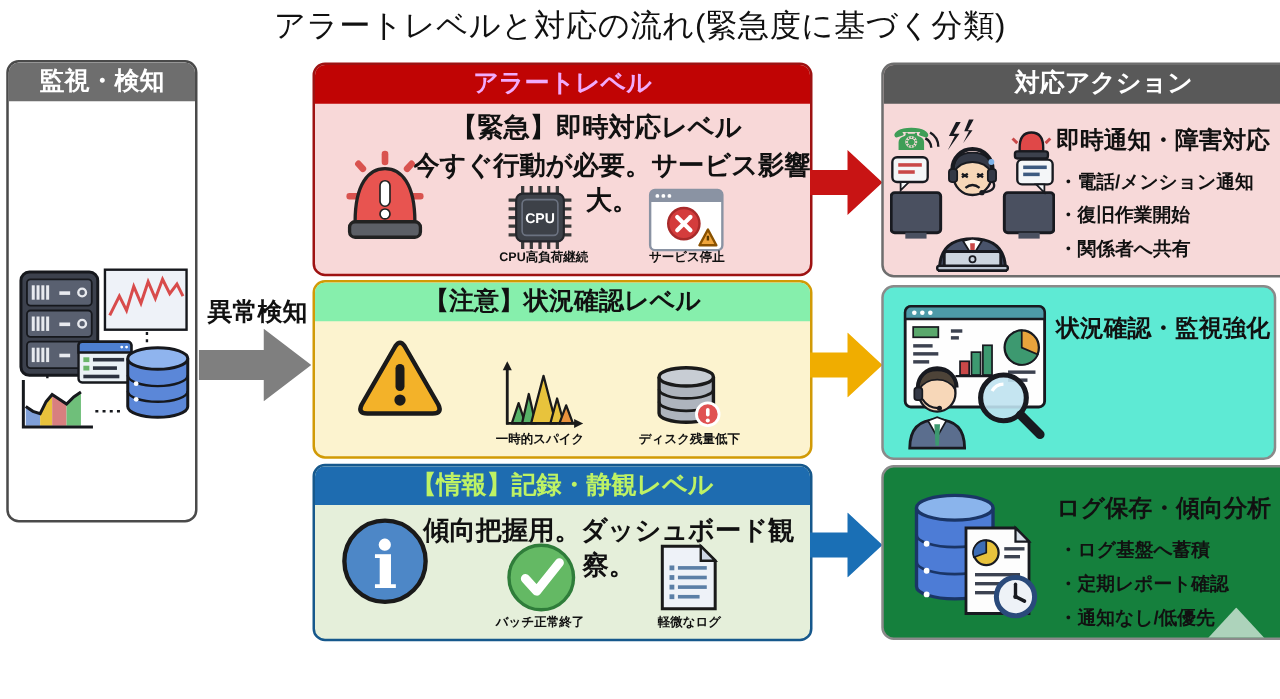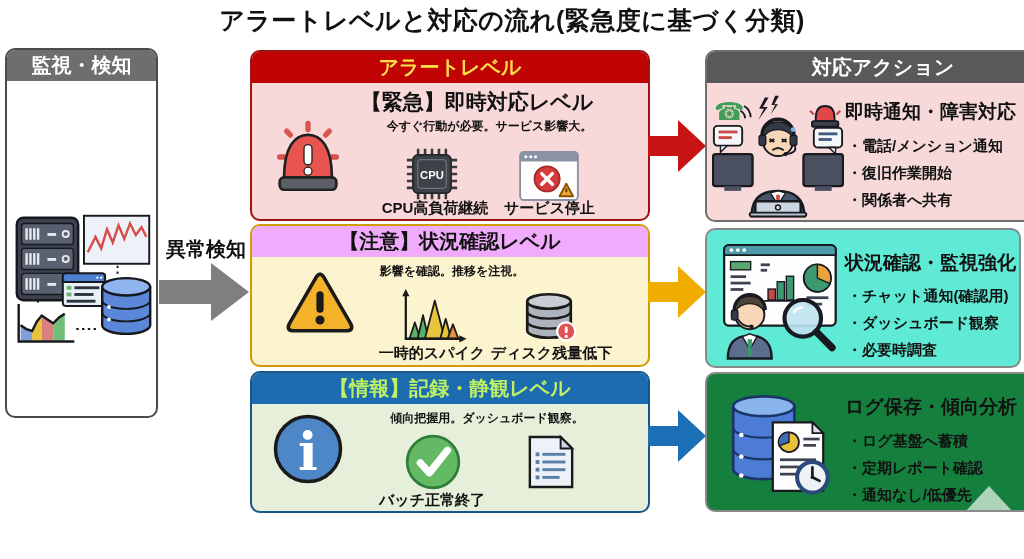--- a/index.html
+++ b/index.html
@@ -6,7 +6,7 @@
   .canvas{position:relative;width:1024px;height:559px;background:#ffffff;
     font-family:"Liberation Sans","DejaVu Sans",sans-serif;color:#111;overflow:hidden;}
   .abs{position:absolute;}
-  .main-title{top:4px;left:0;width:100%;text-align:center;font-size:25px;font-weight:700;letter-spacing:.5px;}
+  .main-title{top:4px;left:0;width:100%;text-align:center;font-size:25px;font-weight:400;letter-spacing:.5px;}
   .box{position:absolute;box-sizing:border-box;border-radius:10px;overflow:hidden;background:#fff;}
   .box-header{height:31px;line-height:31px;text-align:center;font-weight:800;font-size:20px;}
   .lvl-title{position:absolute;text-align:center;font-size:21px;font-weight:800;}

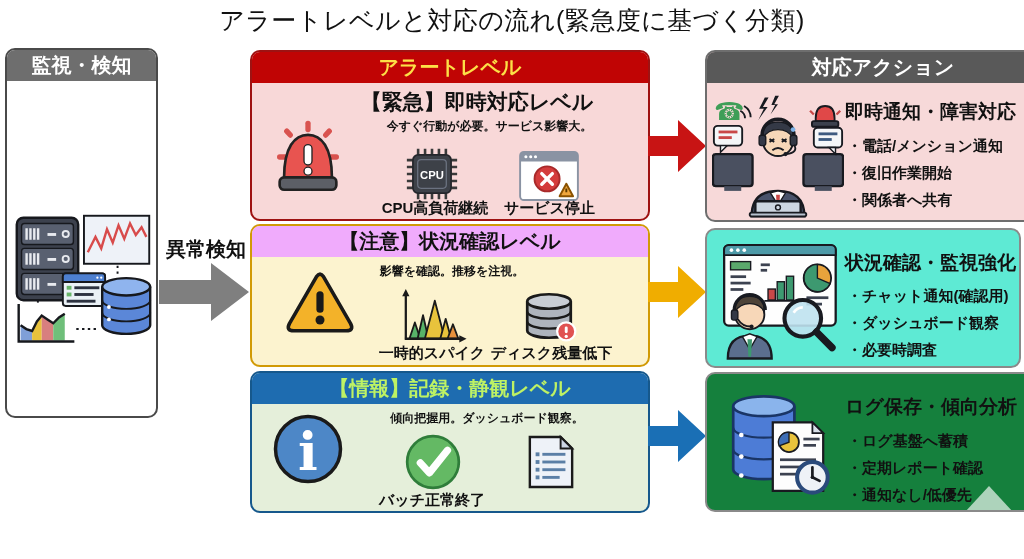--- a/index.html
+++ b/index.html
@@ -96,7 +96,7 @@
   </svg>
 
   <div class="box" style="left:250px;top:50px;width:400px;height:171px;border:2.5px solid #9e1212;background:#f8d8d8;">
-    <div class="box-header" style="background:#c00404;color:#fde047;">アラートレベル</div>
+    <div class="box-header" style="background:#c00404;color:#f0abfc;">アラートレベル</div>
     <div class="lvl-title" style="left:40px;top:36px;width:370px;">【緊急】即時対応レベル</div>
     <div class="lvl-desc" style="left:75px;top:66px;width:325px;">今すぐ行動が必要。サービス影響大。</div>
     <svg class="abs" style="left:25px;top:60px;" width="62" height="90" viewBox="0 0 70 82">

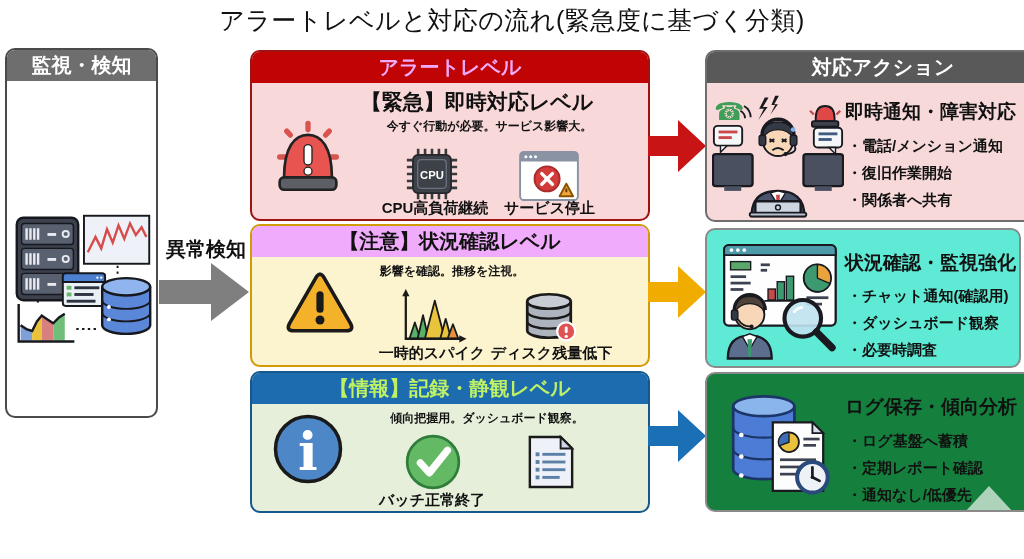--- a/index.html
+++ b/index.html
@@ -10,7 +10,7 @@
   .box{position:absolute;box-sizing:border-box;border-radius:10px;overflow:hidden;background:#fff;}
   .box-header{height:31px;line-height:31px;text-align:center;font-weight:800;font-size:20px;}
   .lvl-title{position:absolute;text-align:center;font-size:21px;font-weight:800;}
-  .lvl-desc{position:absolute;text-align:center;font-size:12px;font-weight:700;}
+  .lvl-desc{position:absolute;text-align:center;font-size:21px;font-weight:700;}
   .caption{position:absolute;text-align:center;font-size:15px;font-weight:700;}
   .act-title{position:absolute;font-size:19px;font-weight:800;}
   .bullet{font-size:15px;font-weight:700;line-height:27px;white-space:nowrap;}

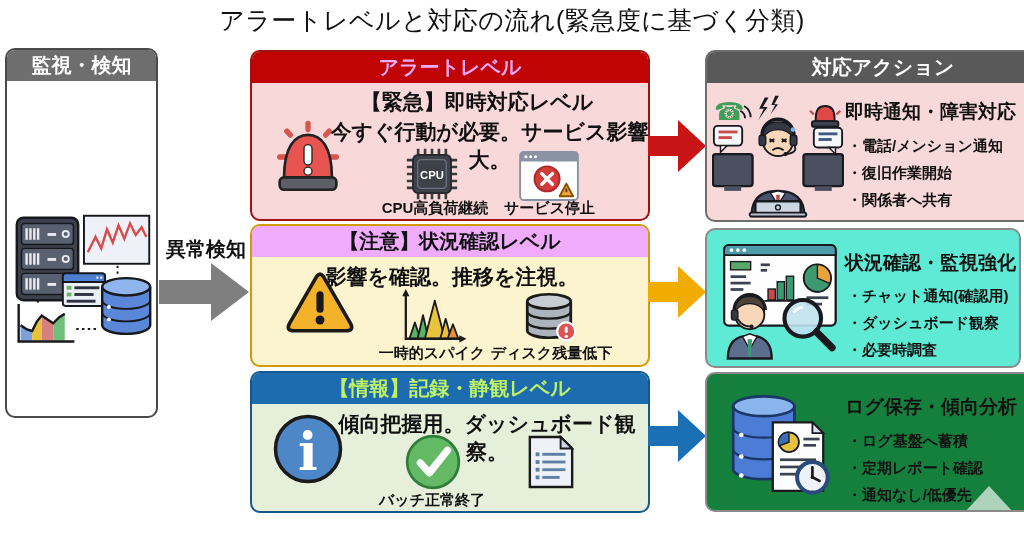--- a/index.html
+++ b/index.html
@@ -11,7 +11,7 @@
   .box-header{height:31px;line-height:31px;text-align:center;font-weight:800;font-size:20px;}
   .lvl-title{position:absolute;text-align:center;font-size:21px;font-weight:800;}
   .lvl-desc{position:absolute;text-align:center;font-size:21px;font-weight:700;}
-  .caption{position:absolute;text-align:center;font-size:15px;font-weight:700;}
+  .caption{position:absolute;text-align:center;font-size:10px;font-weight:700;}
   .act-title{position:absolute;font-size:19px;font-weight:800;}
   .bullet{font-size:15px;font-weight:700;line-height:27px;white-space:nowrap;}
   .detect-label{position:absolute;left:156px;top:236px;width:100px;text-align:center;font-size:20px;font-weight:800;}

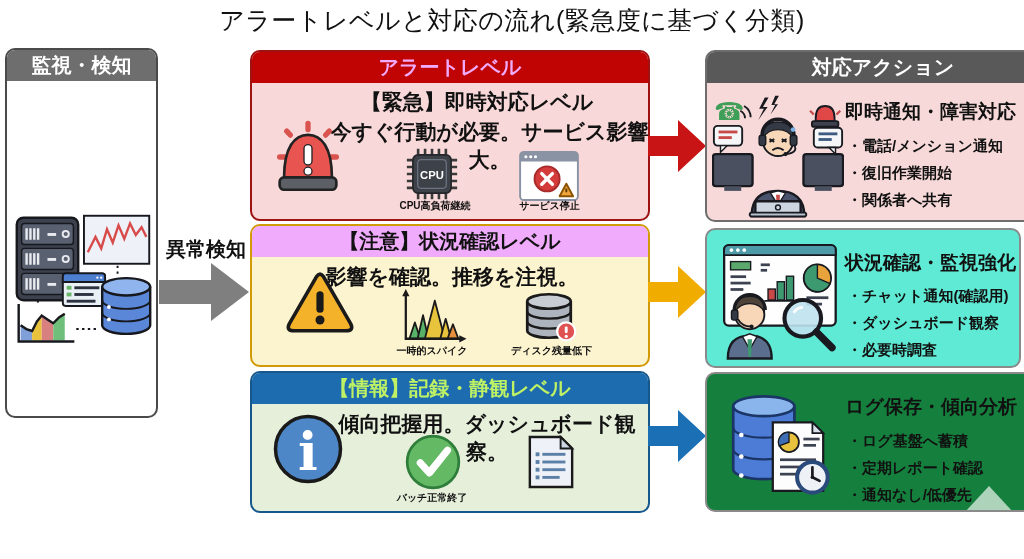--- a/index.html
+++ b/index.html
@@ -156,7 +156,7 @@
   </div>
 
   <div class="box" style="left:250px;top:224px;width:400px;height:143px;border:2.5px solid #d19a06;background:#fcf3cf;">
-    <div class="box-header" style="background:#f0abfc;color:#111;">【注意】状況確認レベル</div>
+    <div class="box-header" style="background:#86efac;color:#111;">【注意】状況確認レベル</div>
     <div class="lvl-desc" style="left:20px;top:37px;width:360px;">影響を確認。推移を注視。</div>
     <svg class="abs" style="left:32px;top:42px;" width="72" height="68" viewBox="0 0 80 72">
       <path d="M36,8 q4,-6 8,0 L74,60 q4,8 -5,8 L11,68 q-9,0 -5,-8 Z" fill="#f3b229" stroke="#1a1a1a" stroke-width="4" stroke-linejoin="round"></path>

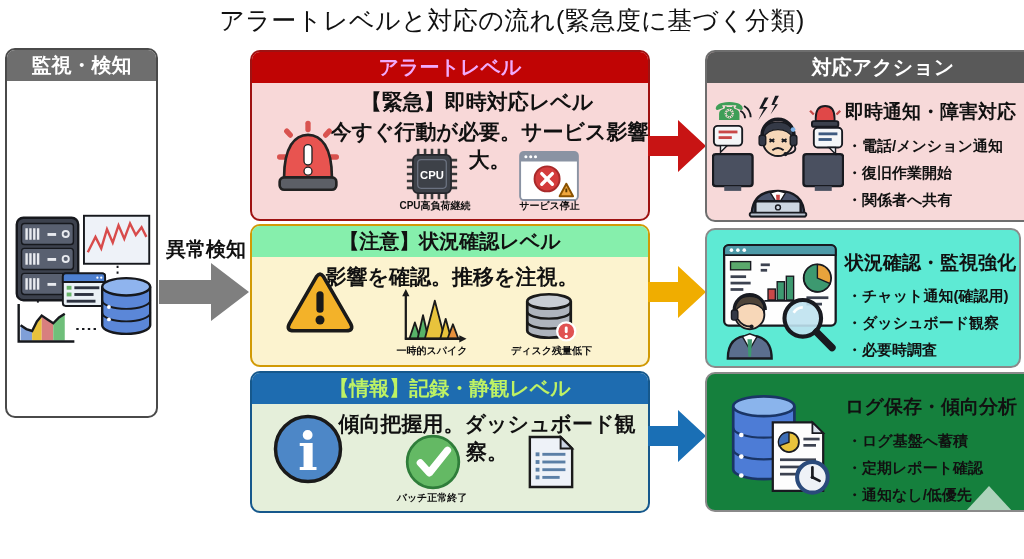--- a/index.html
+++ b/index.html
@@ -157,7 +157,6 @@
 
   <div class="box" style="left:250px;top:224px;width:400px;height:143px;border:2.5px solid #d19a06;background:#fcf3cf;">
     <div class="box-header" style="background:#86efac;color:#111;">【注意】状況確認レベル</div>
-    <div class="lvl-desc" style="left:20px;top:37px;width:360px;">影響を確認。推移を注視。</div>
     <svg class="abs" style="left:32px;top:42px;" width="72" height="68" viewBox="0 0 80 72">
       <path d="M36,8 q4,-6 8,0 L74,60 q4,8 -5,8 L11,68 q-9,0 -5,-8 Z" fill="#f3b229" stroke="#1a1a1a" stroke-width="4" stroke-linejoin="round"></path>
       <rect x="36" y="24" width="8" height="24" rx="4" fill="#1a1a1a"></rect>

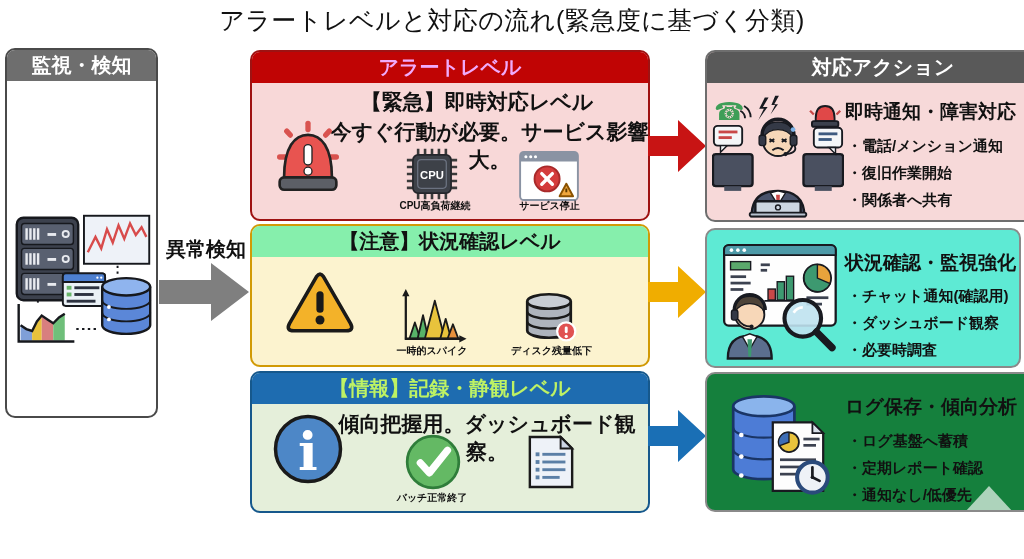--- a/index.html
+++ b/index.html
@@ -313,11 +313,6 @@
       <path d="M86,78 a12,12 0 0 1 10,-6" fill="none" stroke="#fff" stroke-width="3"></path>
     </svg>
     <div class="act-title" style="left:138px;top:20px;">状況確認・監視強化</div>
-    <div class="abs" style="left:140px;top:52px;">
-      <div class="bullet">・チャット通知(確認用)</div>
-      <div class="bullet">・ダッシュボード観察</div>
-      <div class="bullet">・必要時調査</div>
-    </div>
   </div>
 
   <div class="box" style="left:705px;top:372px;width:380px;height:140px;border:2px solid #8a8a8a;background:#15803d;">

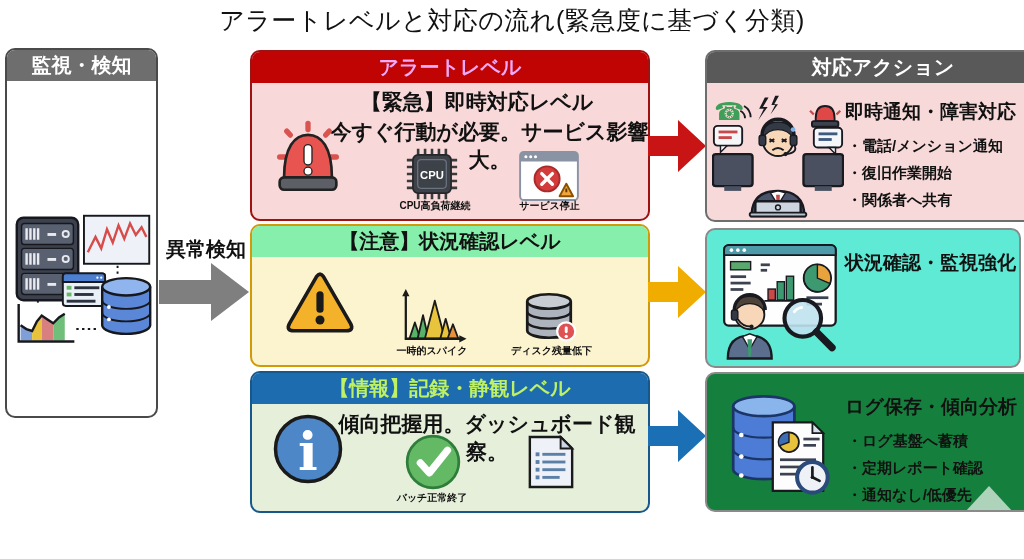--- a/index.html
+++ b/index.html
@@ -214,6 +214,7 @@
           <rect x="17" y="44.5" width="18" height="3"></rect>
       </g>
     </svg>
+    <div class="caption" style="left:232px;top:118px;width:135px;">軽微なログ</div>
   </div>
 
   <svg class="abs" style="left:648px;top:120px;" width="58" height="52" viewBox="0 0 58 52">

